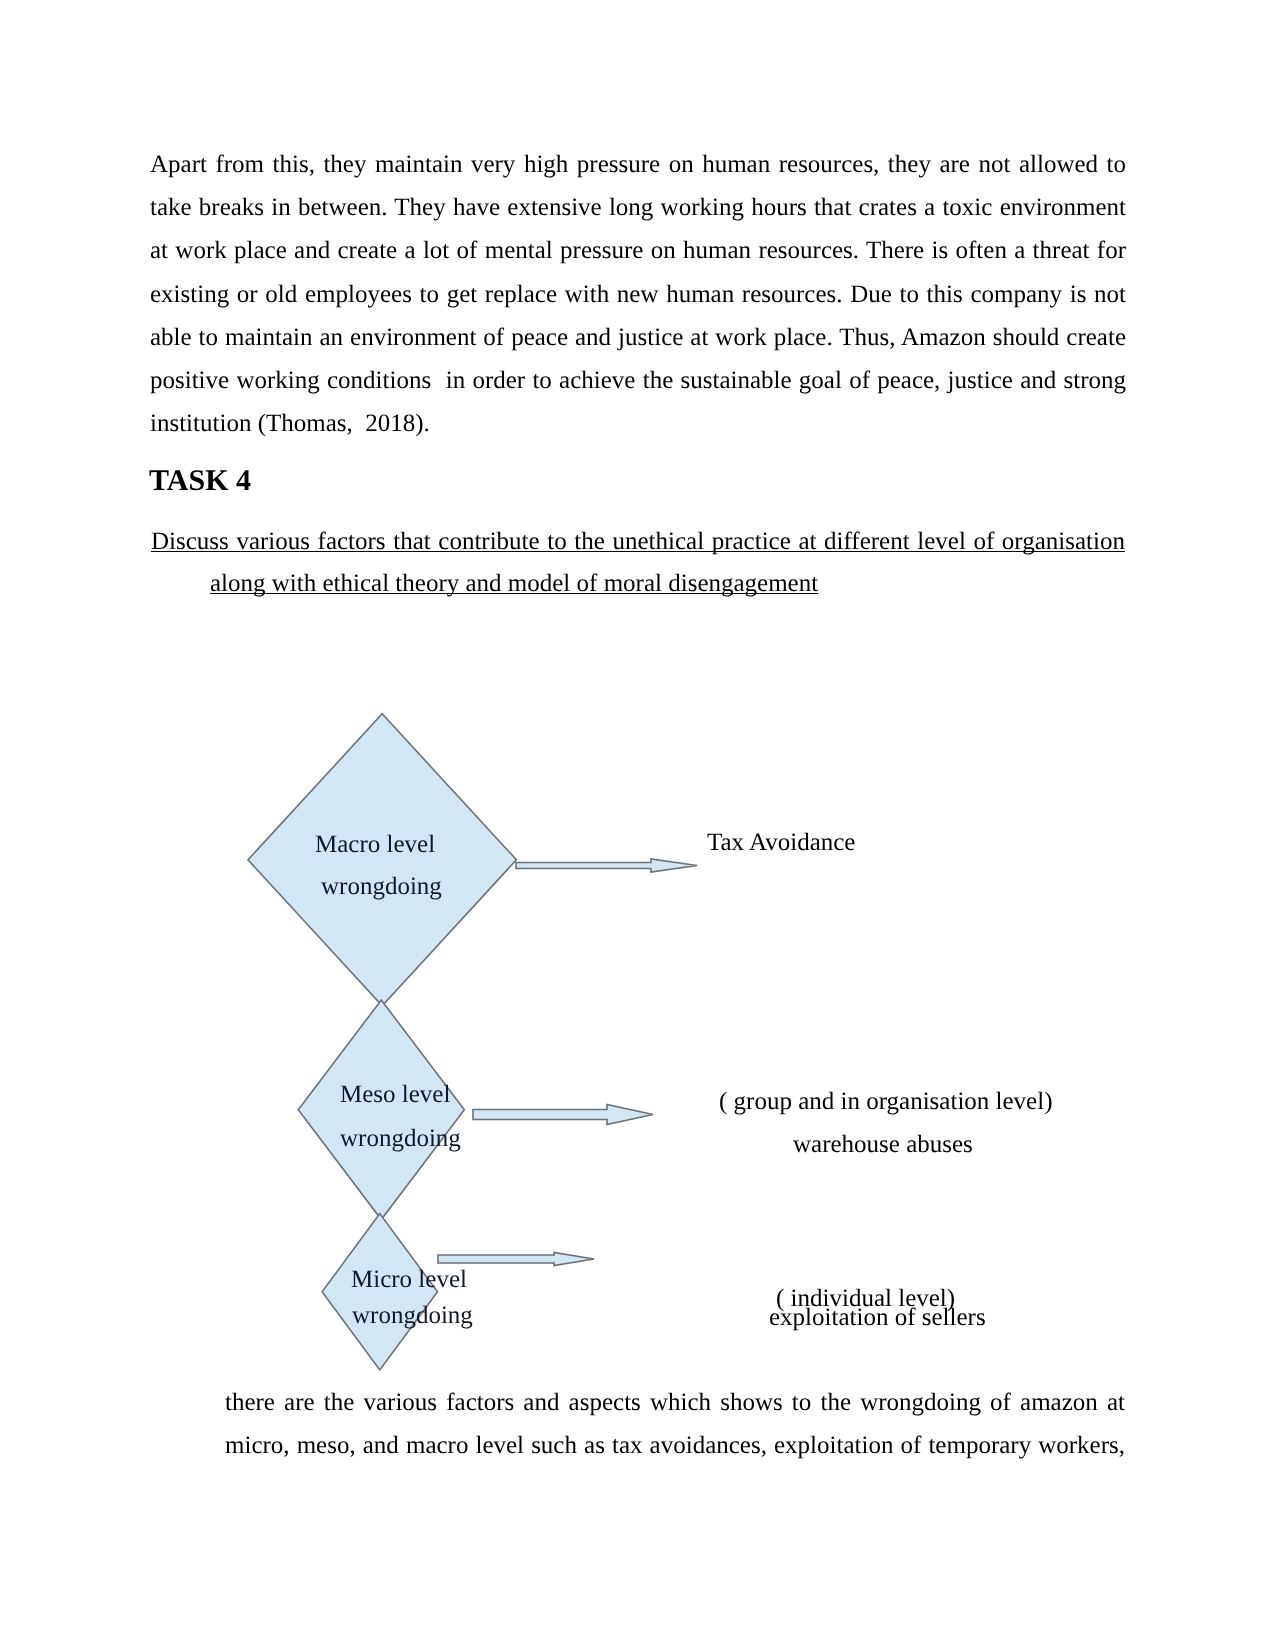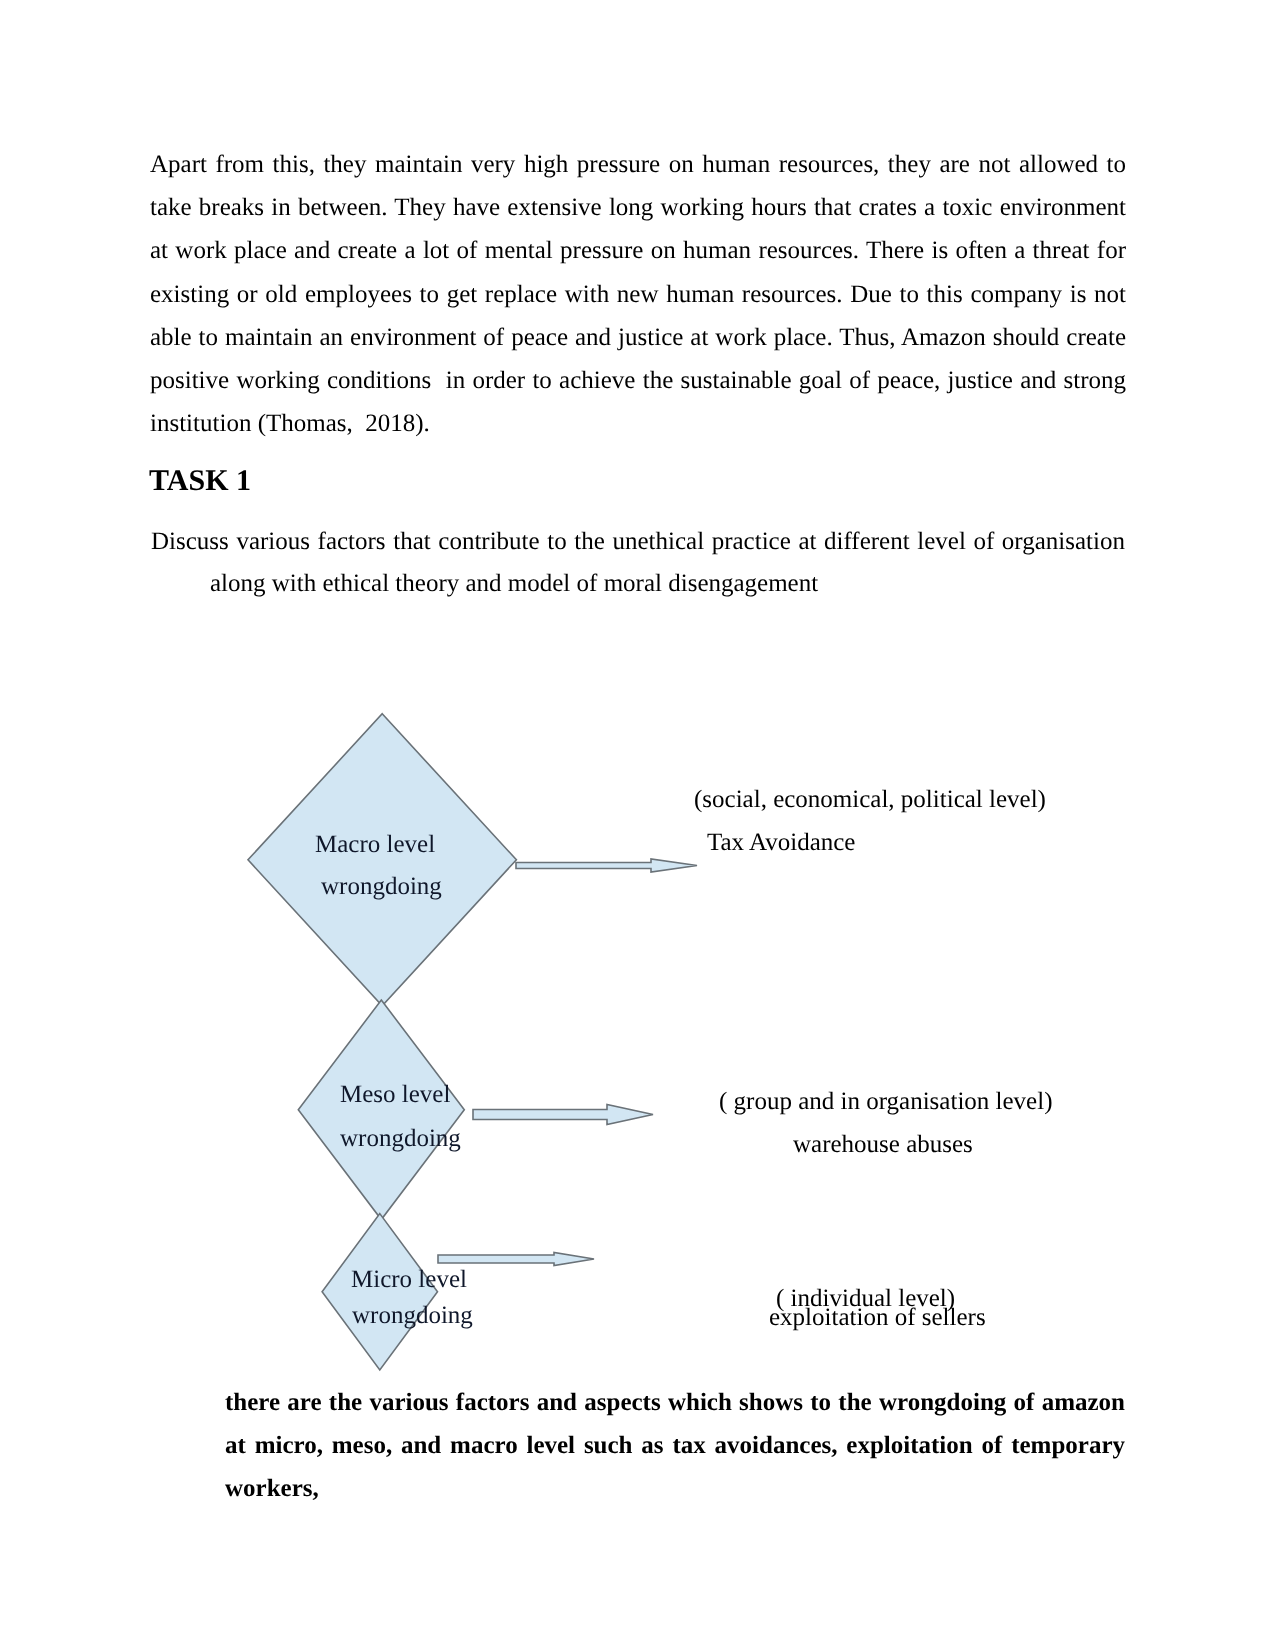--- a/index.html
+++ b/index.html
@@ -40,7 +40,7 @@
 
   <p class="para" style="left:150px;top:143px;width:976px;margin:0;">Apart from this, they maintain very high pressure on human resources, they are not allowed to take breaks in between. They have extensive long working hours that crates a toxic environment at work place and create a lot of mental pressure on human resources. There is often a threat for existing or old employees to get replace with new human resources. Due to this company is not able to maintain an environment of peace and justice at work place. Thus, Amazon should create positive working conditions  in order to achieve the sustainable goal of peace, justice and strong institution (Thomas,  2018).</p>
 
-  <h2 class="h-task" style="left:149px;top:462px;margin:0;">TASK 1</h2>
+  <h2 class="h-task" style="left:149px;top:462px;margin:0;">TASK 4</h2>
 
   <div class="qline just" style="left:151px;top:521px;width:974px;"><span>Discuss various factors that contribute to the unethical practice at different level of organisation</span></div>
 

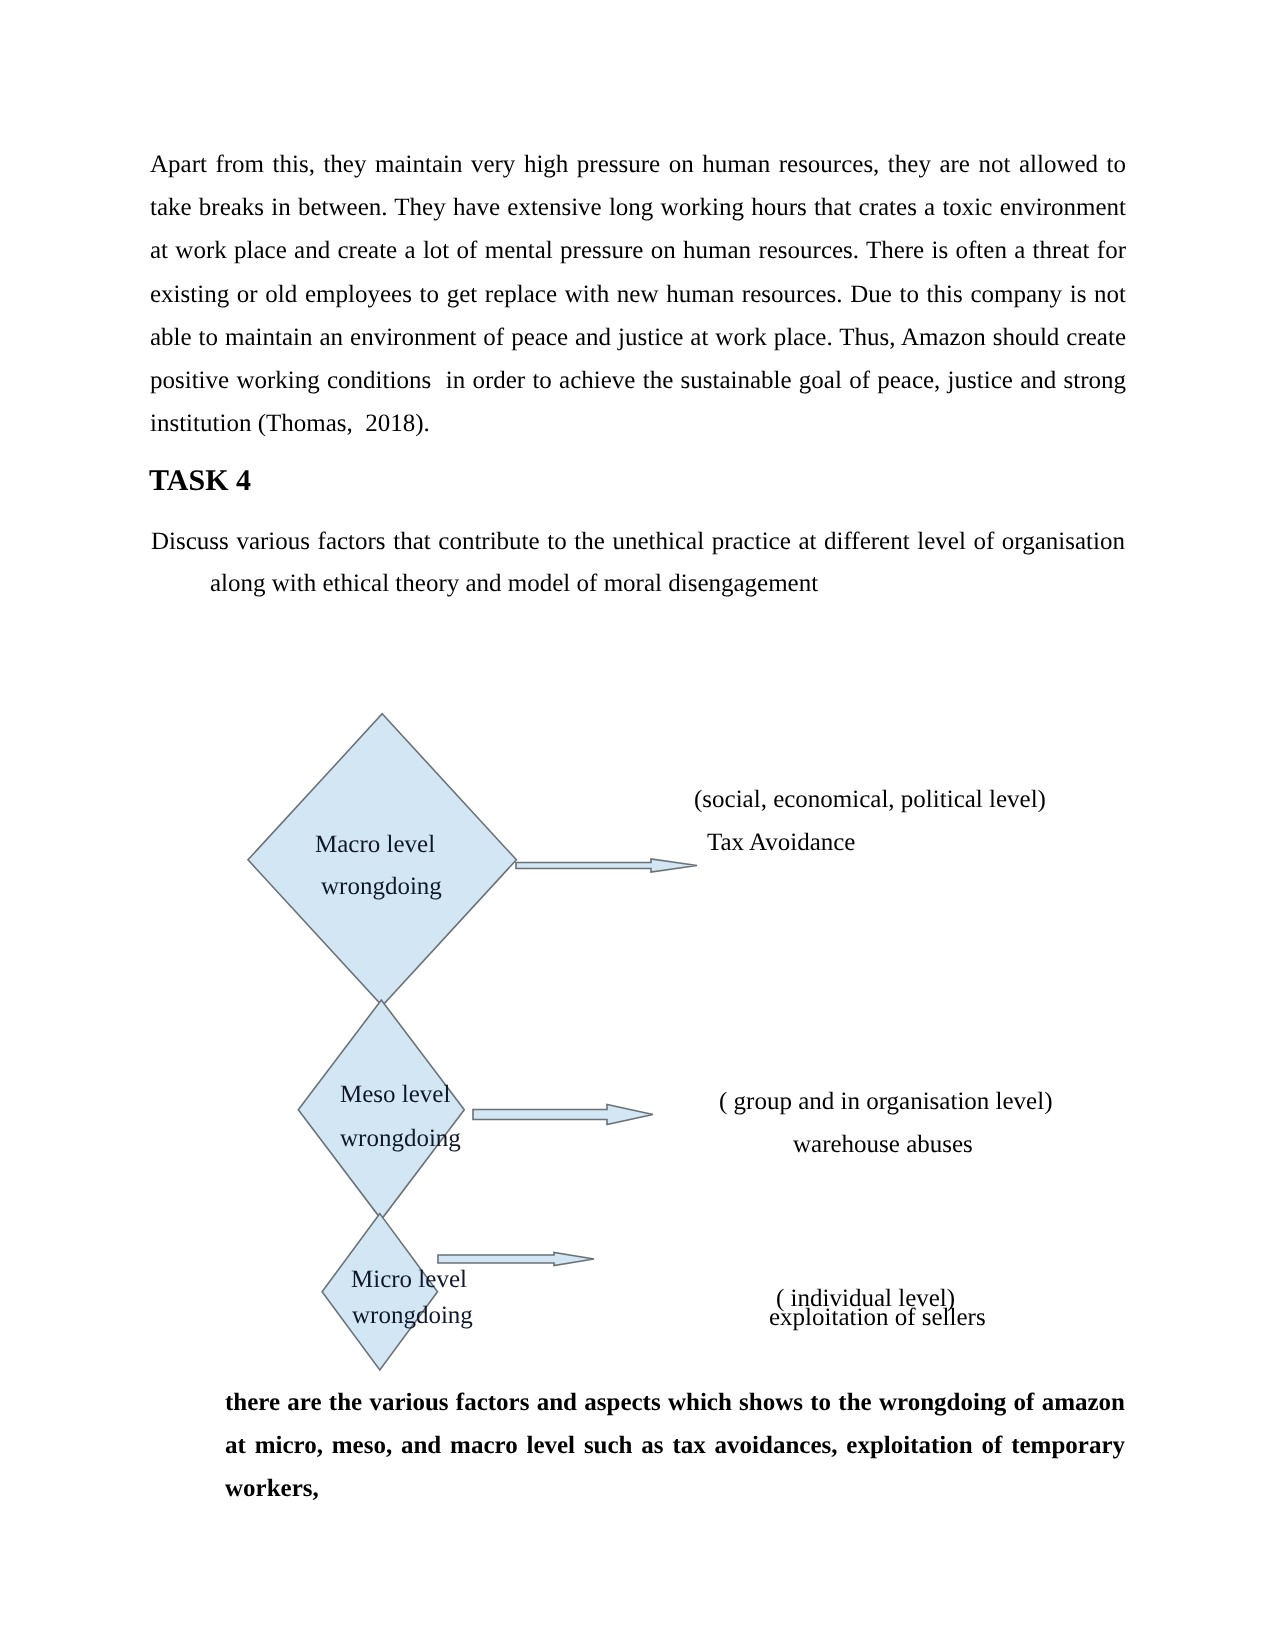--- a/index.html
+++ b/index.html
@@ -21,7 +21,7 @@
   
   .qline{position:absolute;font-size:25px;line-height:42px;white-space:pre;}
   .qline.just{white-space:normal;text-align:justify;text-align-last:justify;}
-  .qline span{text-underline-offset:2px;
+  .qline span{text-decoration:underline;text-underline-offset:2px;
               text-decoration-thickness:1.2px;text-decoration-skip-ink:none;}
 
   

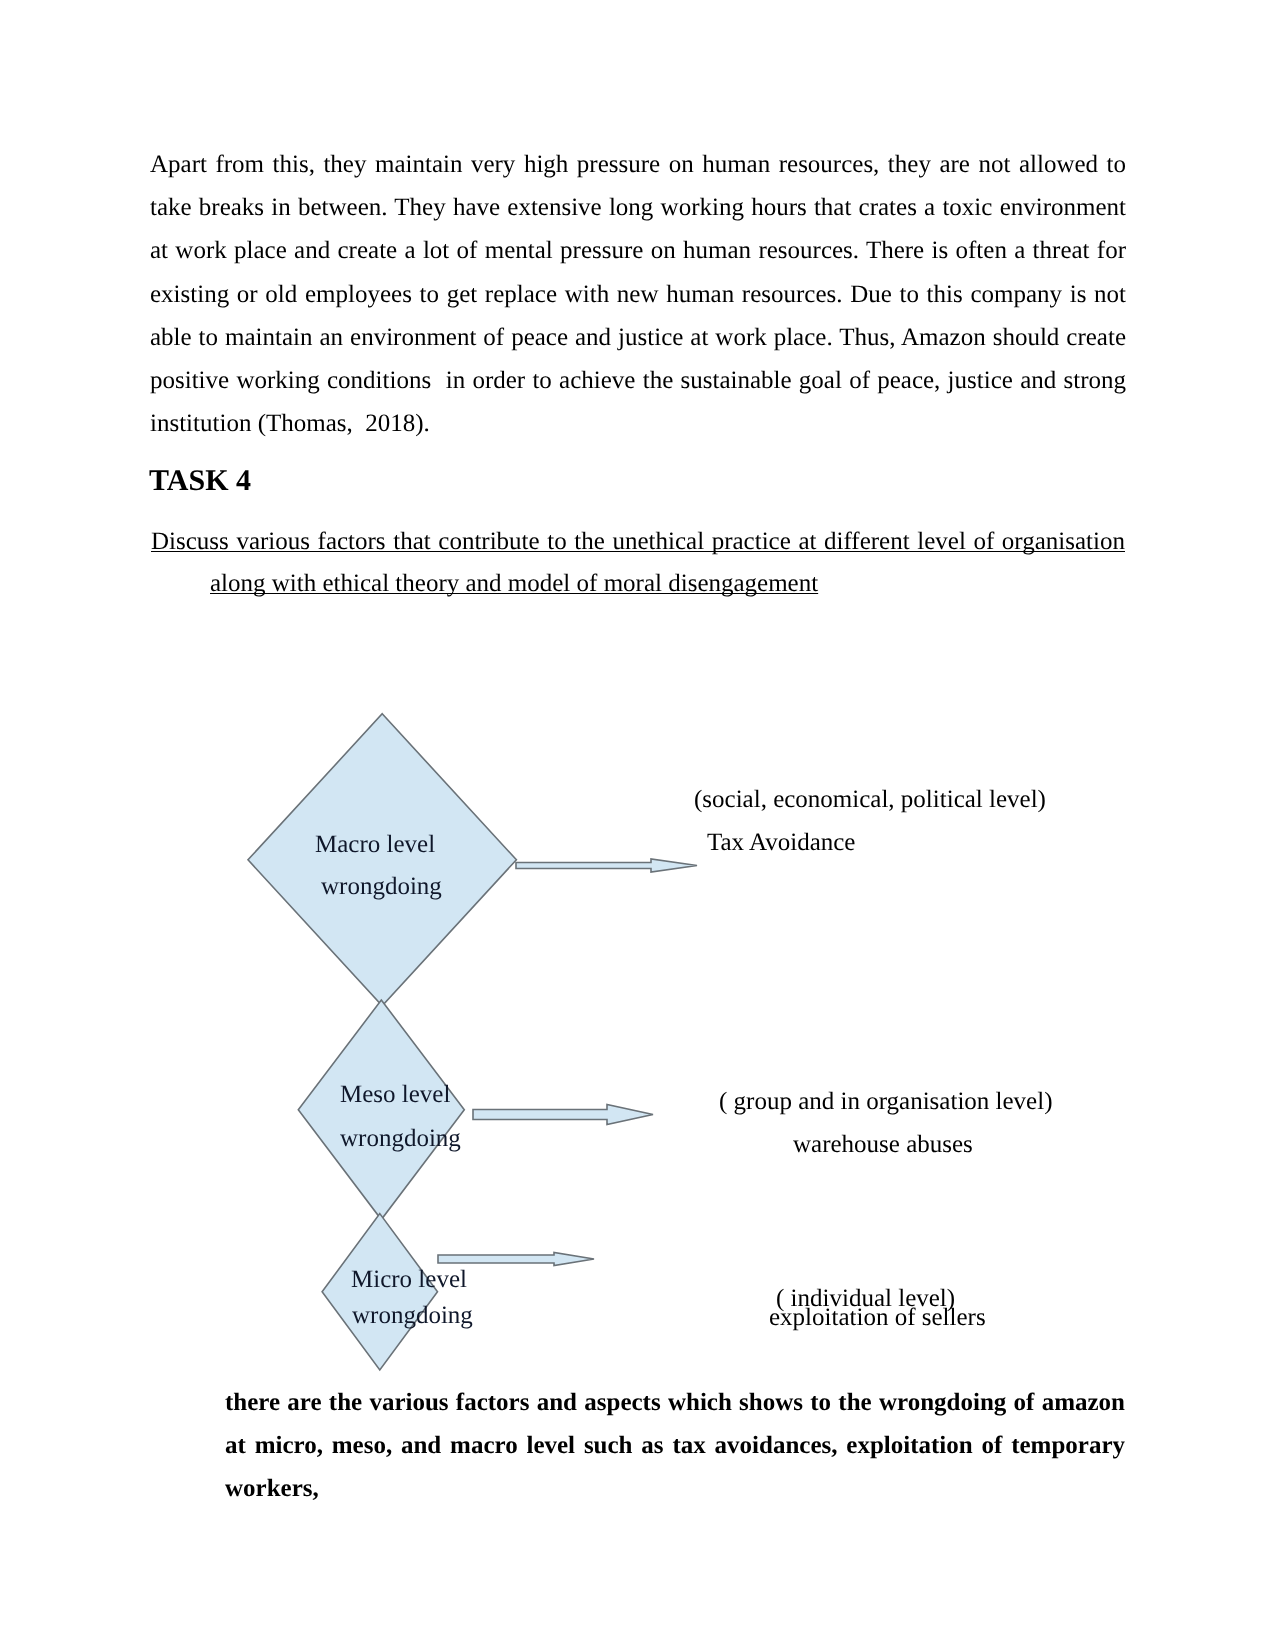--- a/index.html
+++ b/index.html
@@ -67,7 +67,6 @@
   <div class="dtext small" style="left:351px;top:1269px;">Micro level</div>
   <div class="dtext small" style="left:352px;top:1305px;">wrongdoing</div>
 
-  <div class="dlabel" style="left:694px;top:787px;">(social, economical, political level)</div>
   <div class="dlabel" style="left:707px;top:830px;">Tax Avoidance</div>
 
   <div class="dlabel" style="left:719px;top:1089px;">( group and in organisation level)</div>

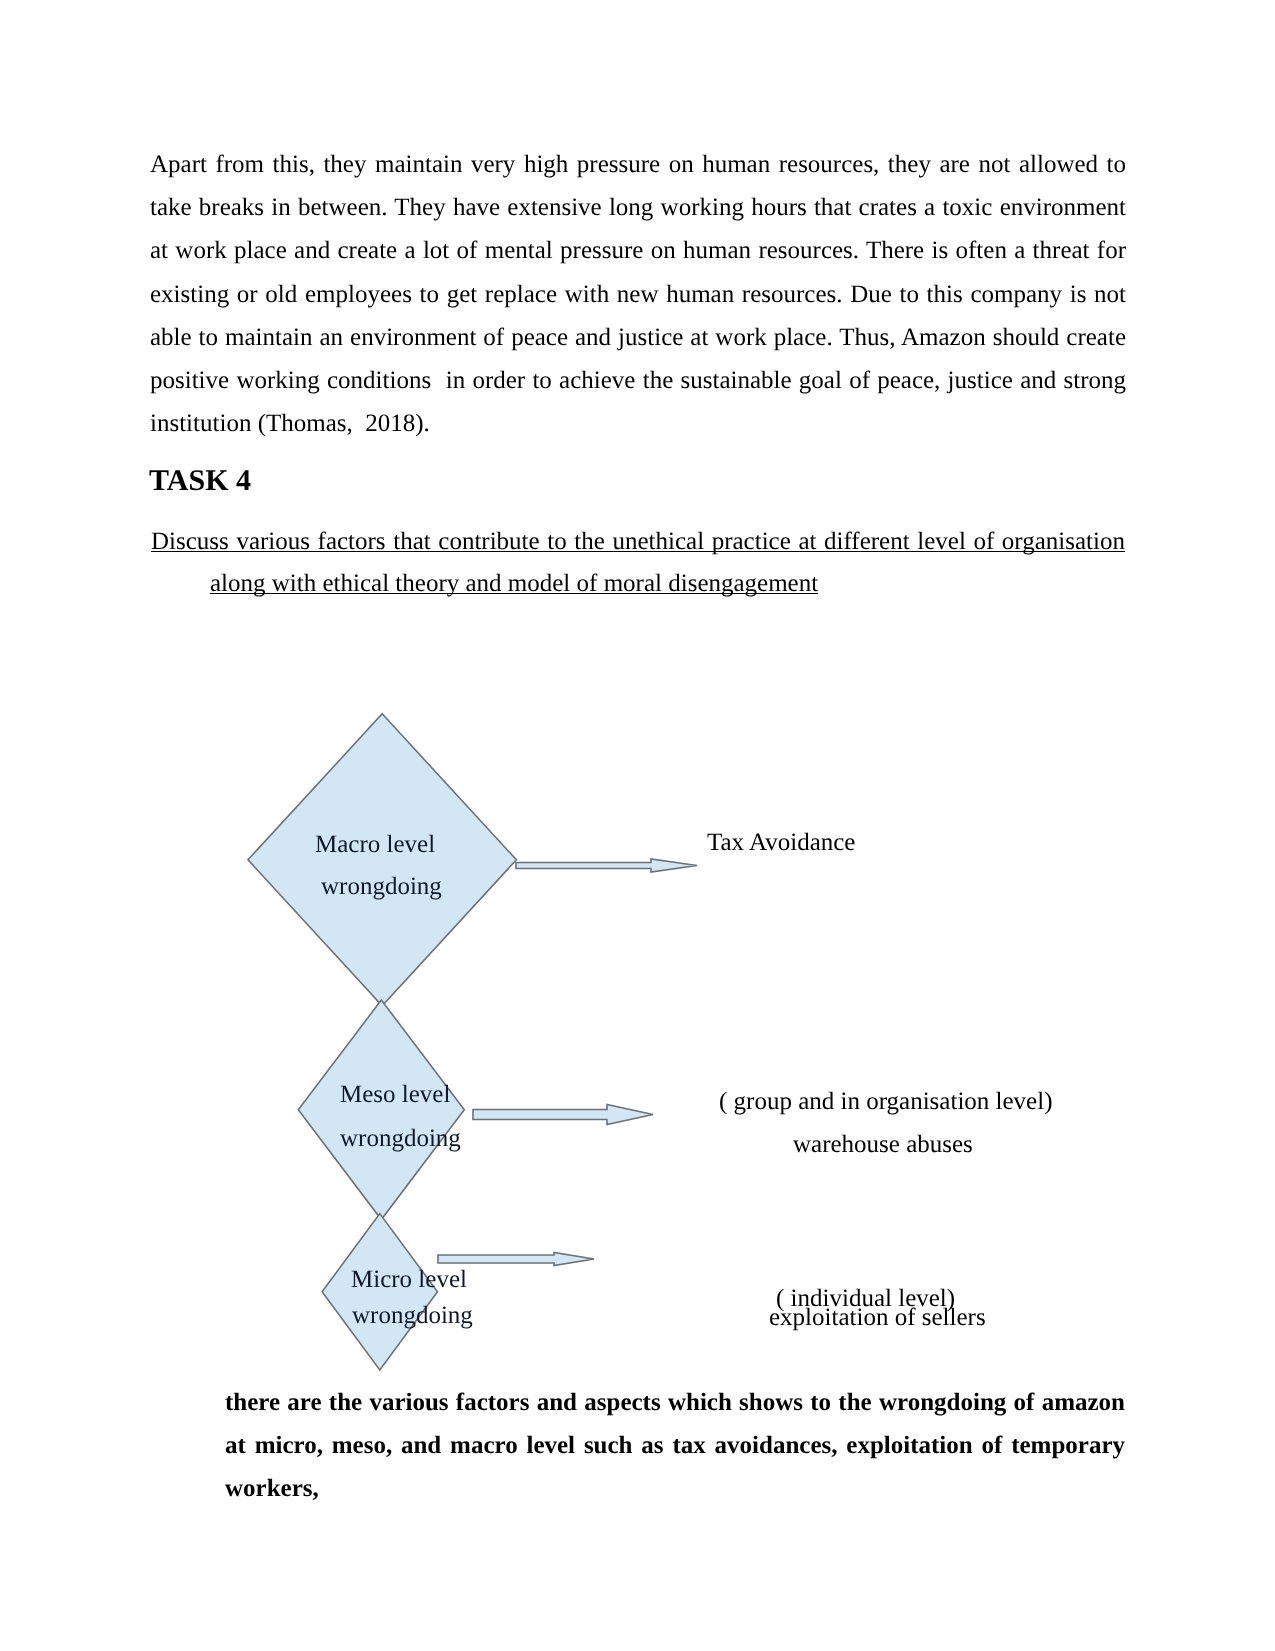--- a/index.html
+++ b/index.html
@@ -12,7 +12,7 @@
   
   .para{position:absolute;font-size:25px;line-height:43.2px;text-align:justify;
         text-align-last:left;white-space:pre-wrap;}
-  .para.just-all{text-align-last:justify;font-weight:bold;}
+  .para.just-all{text-align-last:justify;}
 
   
   .h-task{position:absolute;font-size:30px;font-weight:bold;line-height:38px;

